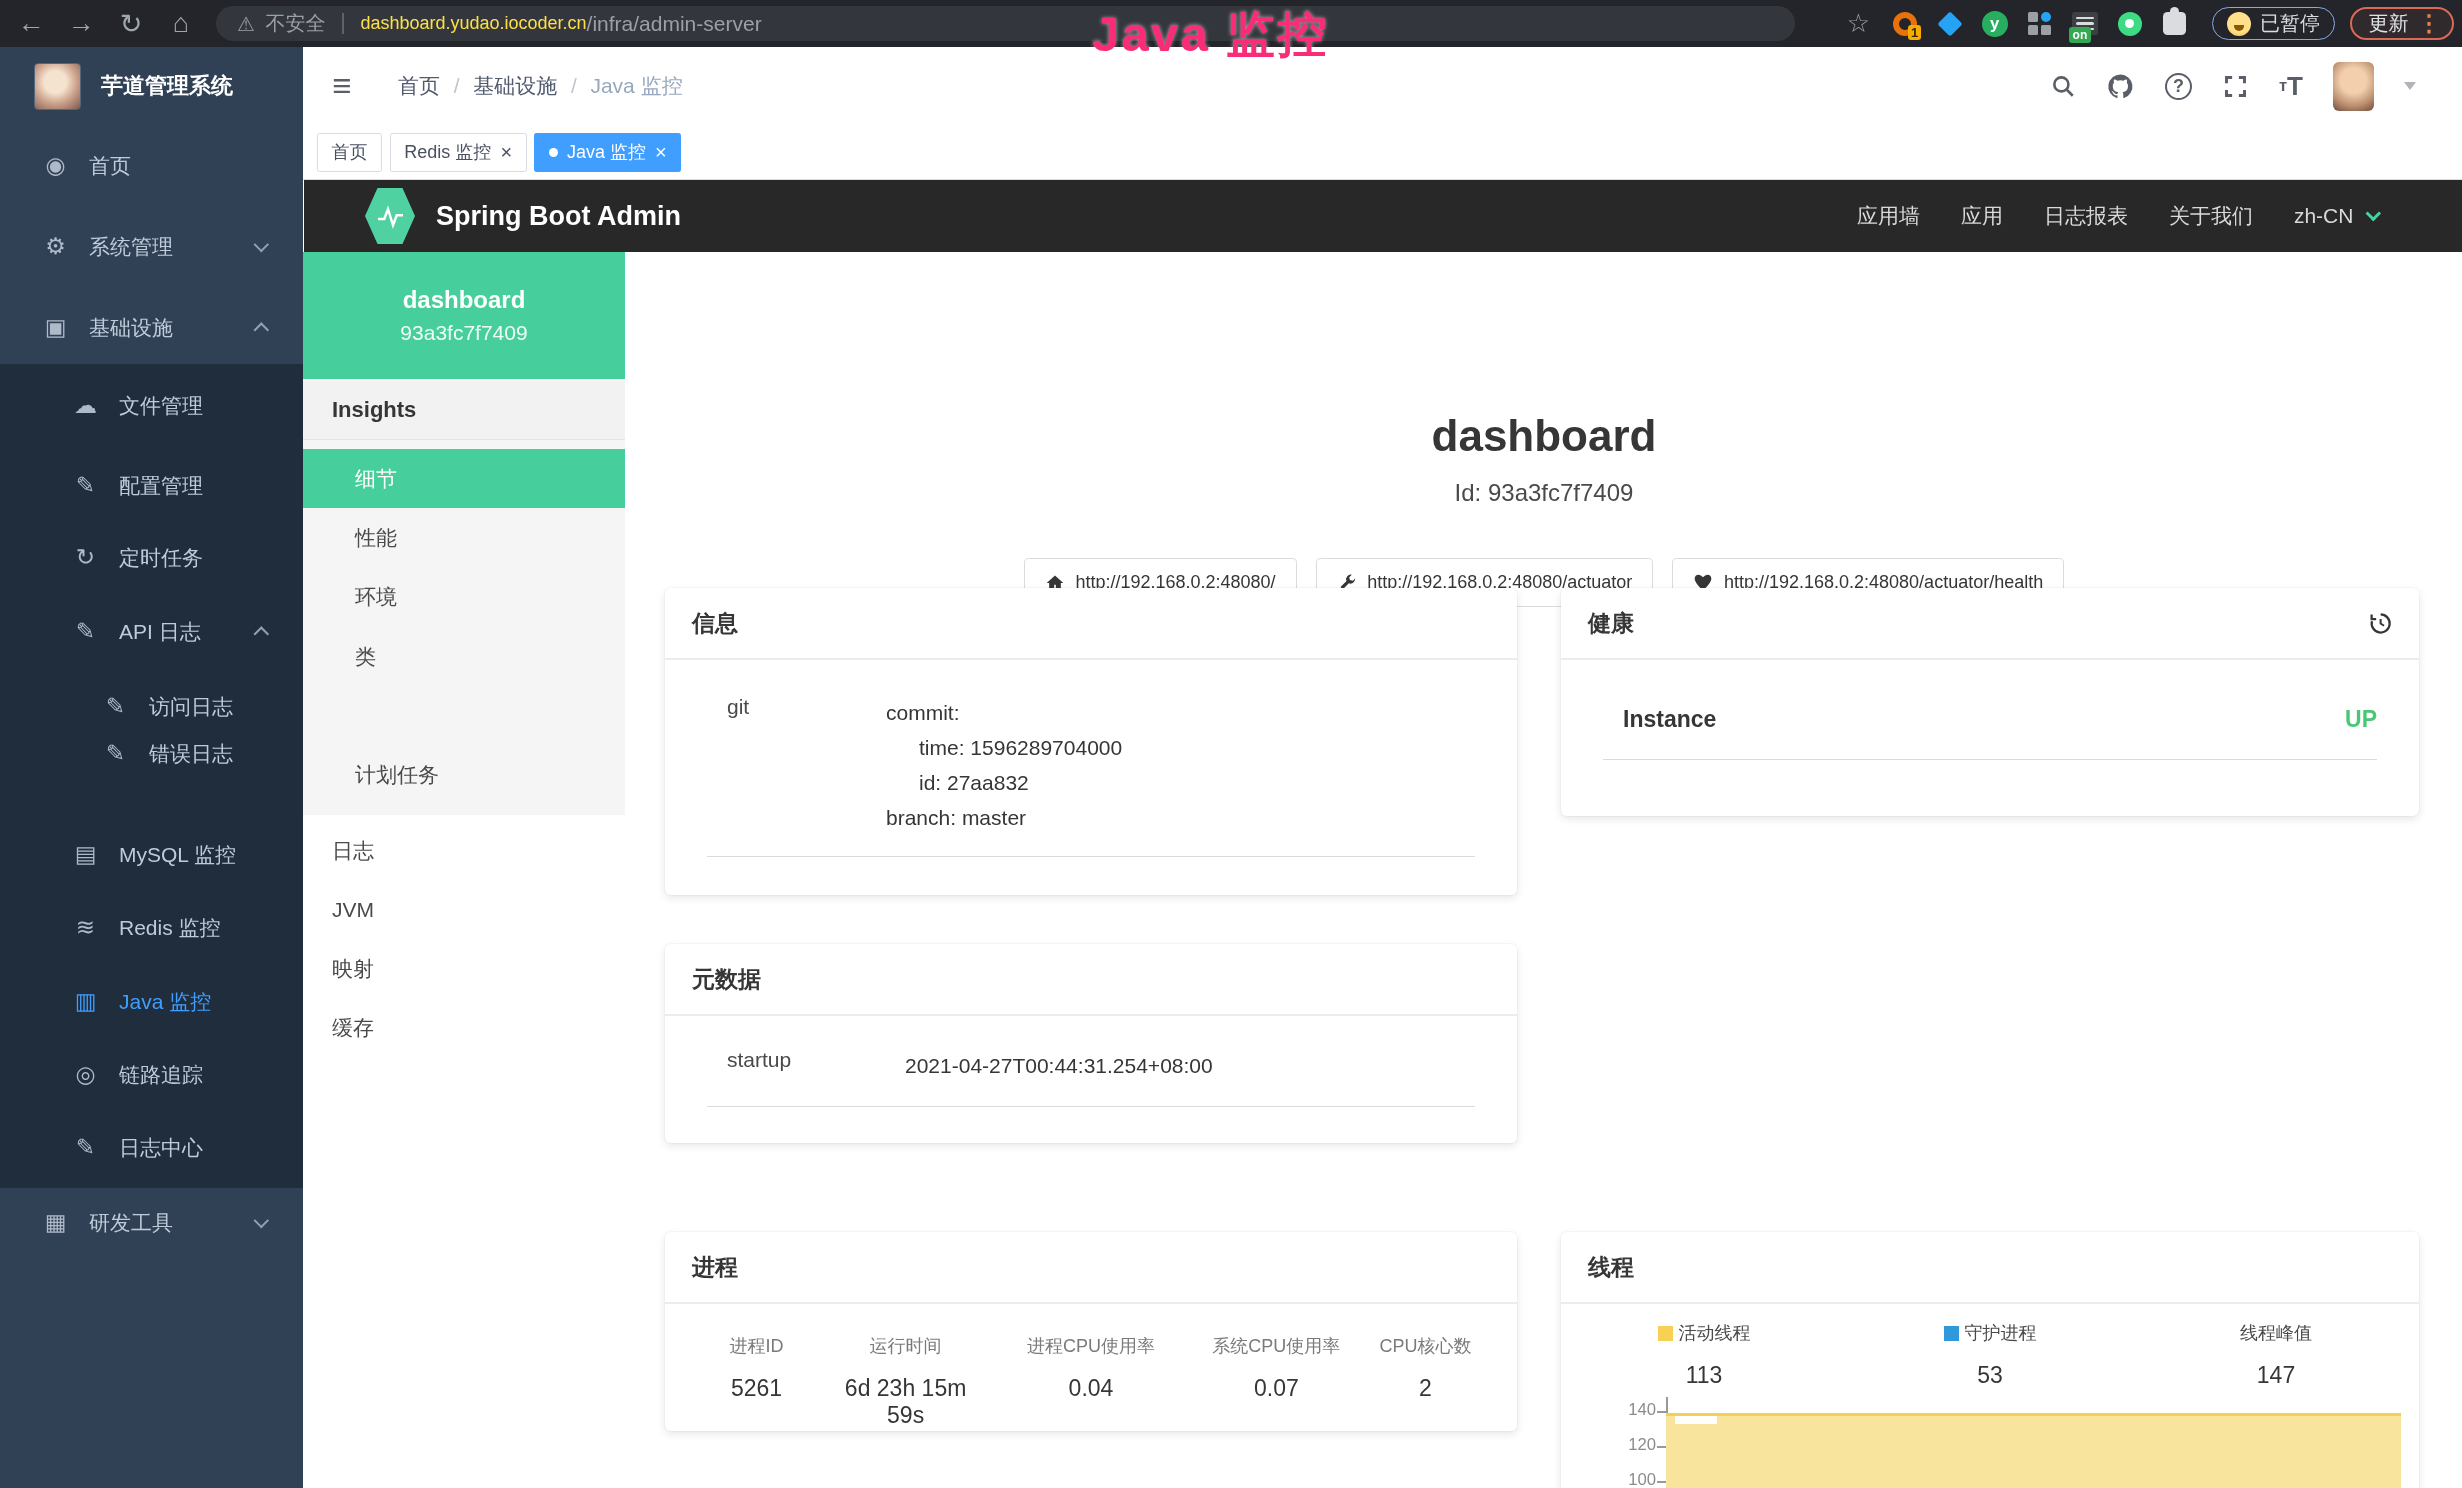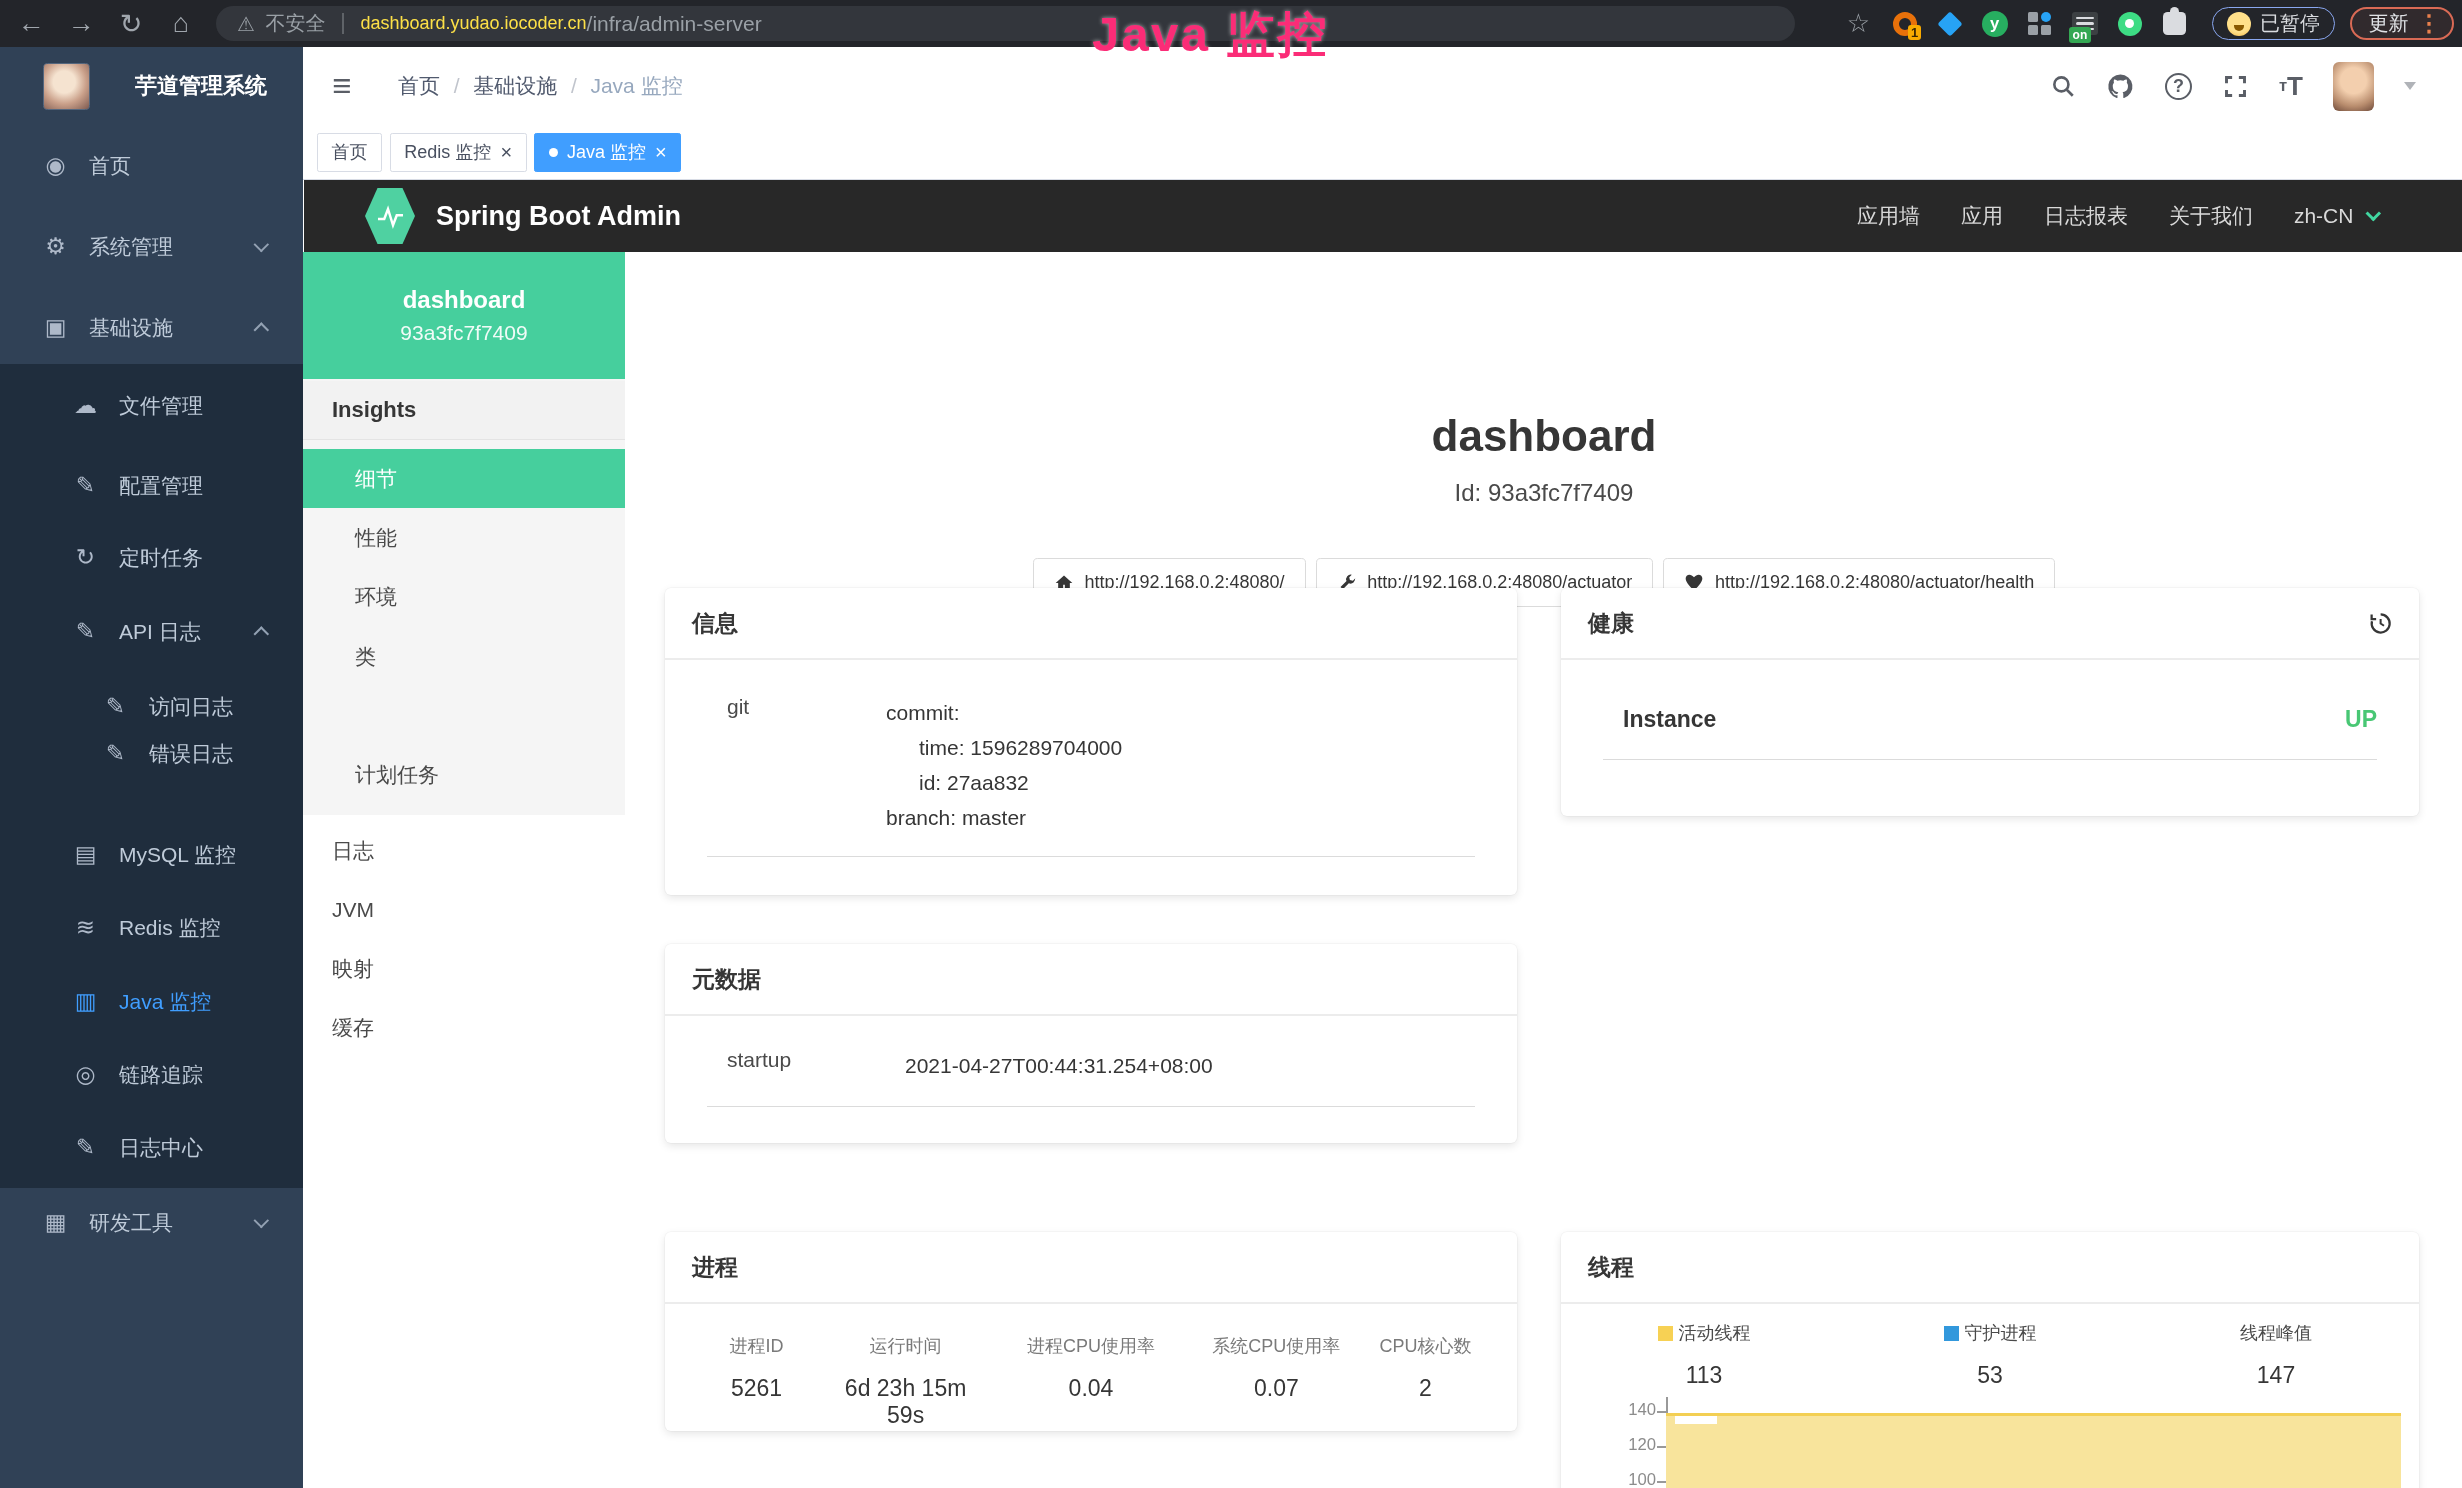--- a/index.html
+++ b/index.html
@@ -61,7 +61,7 @@
   
   .sidebar{ position:absolute; left:0; top:47px; width:303px; bottom:0; background:#304156; }
   .brand-row{ position:absolute; top:0; left:0; width:100%; height:78px; display:flex;
-    align-items:center; padding-left:43px;gap:25px; }
+    align-items:center; padding-left:34px; }
   .brand-logo{ width:47px; height:47px; border-radius:4.6px;
     background:radial-gradient(circle at 45% 40%, #f5e3d0 30%, #caa08a 60%, #7d5a50); border:0.8px solid #55677e; }
   .brand-name{ color:#fff; font-size:22px; font-weight:700; margin-left:20px; }

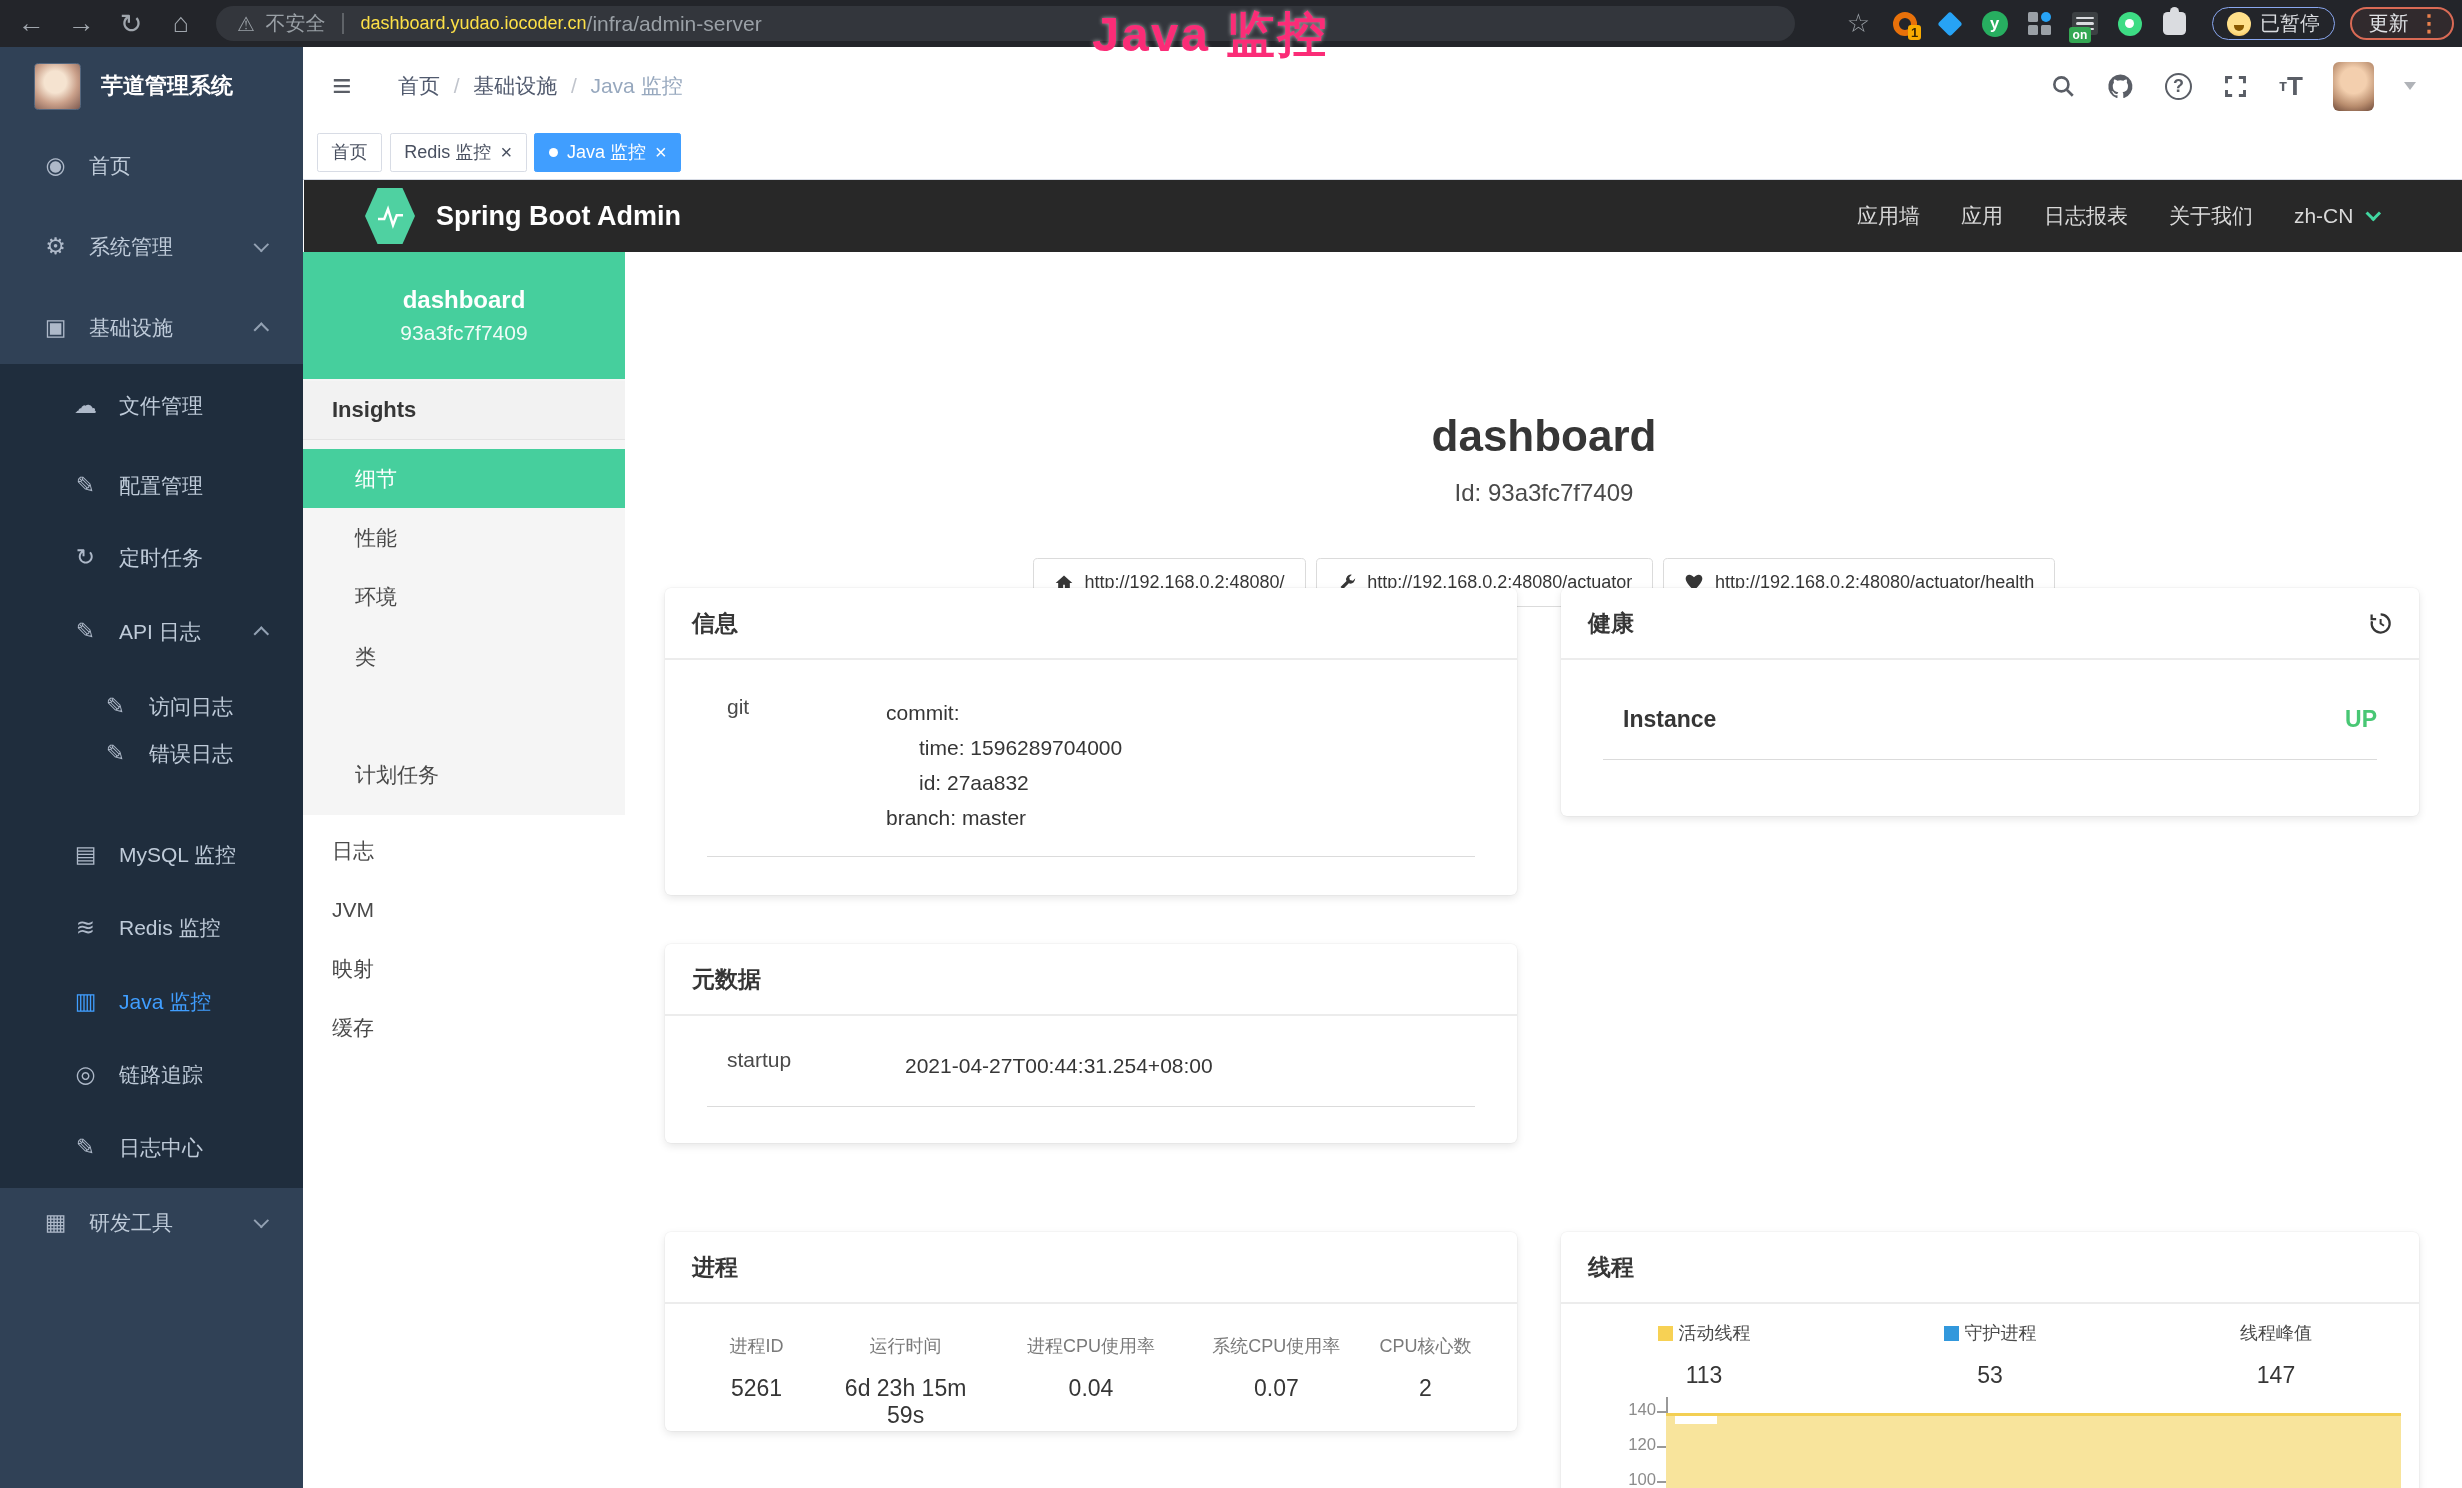--- a/index.html
+++ b/index.html
@@ -158,7 +158,7 @@
   .sba-subtitle{ position:absolute; left:626px; right:0; top:479px; text-align:center;
     font-size:24px; color:#4a4a4a; }
   .links-row{ position:absolute; left:626px; right:0; top:558px; display:flex;
-    justify-content:center; gap:10px; }
+    justify-content:center; gap:19px; }
   .link-btn{ height:49px; border:1.5px solid #dbdbdb; border-radius:4.6px; background:#fff;
     display:flex; align-items:center; gap:10.6px; padding:0 20px; font-size:18px; color:#363636;
     cursor:pointer; }

